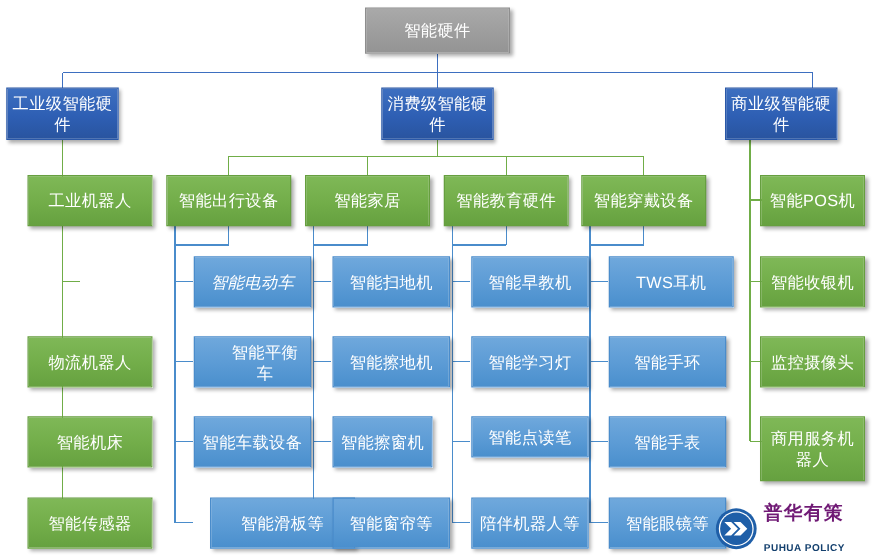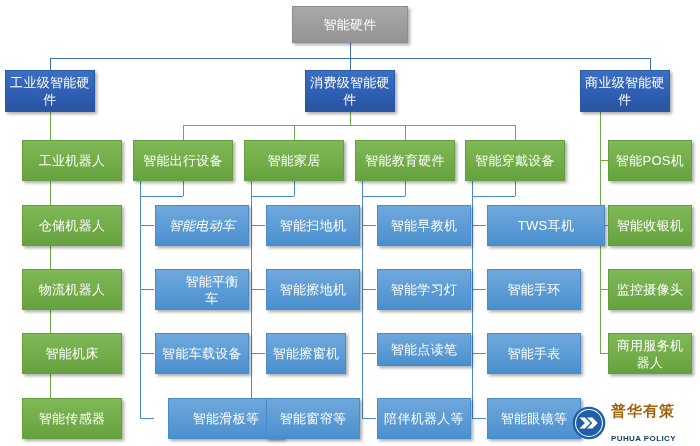--- a/index.html
+++ b/index.html
@@ -172,9 +172,6 @@
     <span>智能POS机</span>
   </div>
 
-  <div class="node green" style="left:22px;top:205px;width:100px;height:41px;">
-    <span>仓储机器人</span>
-  </div>
   <div class="node green" style="left:22px;top:269px;width:100px;height:41px;">
     <span>物流机器人</span>
   </div>

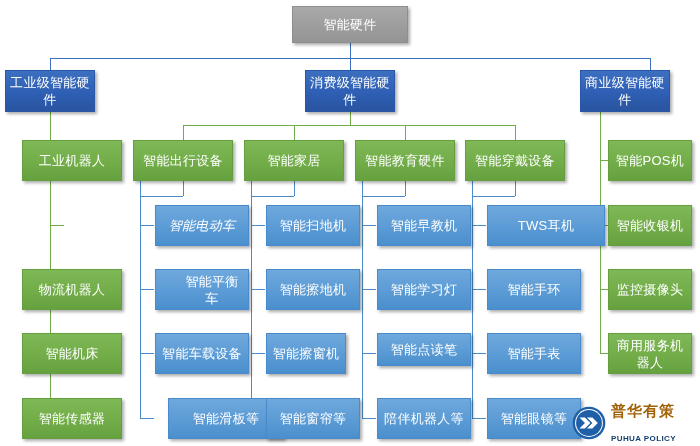--- a/index.html
+++ b/index.html
@@ -221,7 +221,7 @@
     <span>陪伴机器人等</span>
   </div>
 
-  <div class="node blue" style="left:487px;top:205px;width:118px;height:41px;">
+  <div class="node blue" style="left:487px;top:205px;width:100px;height:41px;">
     <span>TWS耳机</span>
   </div>
   <div class="node blue" style="left:487px;top:269px;width:94px;height:41px;">

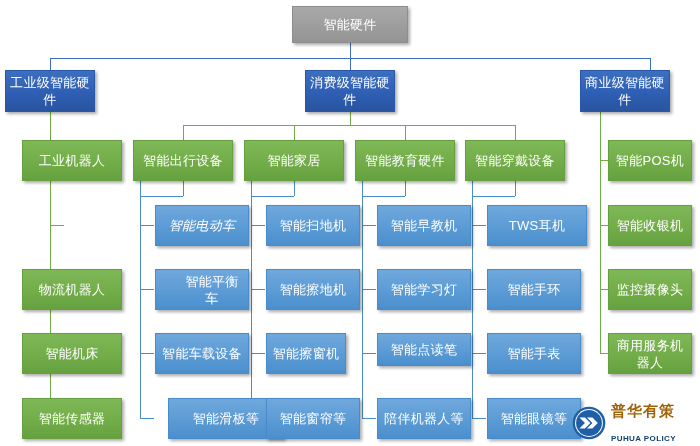--- a/index.html
+++ b/index.html
@@ -240,7 +240,7 @@
   <div class="node green" style="left:608px;top:269px;width:84px;height:41px;">
     <span>监控摄像头</span>
   </div>
-  <div class="node green" style="left:608px;top:333px;width:84px;height:41px;">
+  <div class="node green" style="left:608px;top:333px;width:84px;height:52px;">
     <span>商用服务机器人</span>
   </div>
 

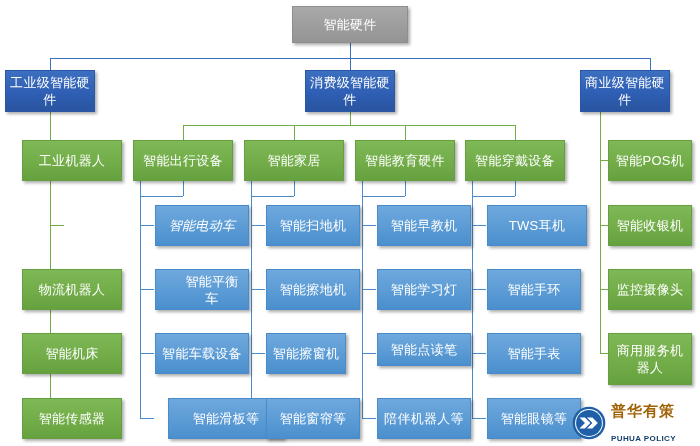--- a/index.html
+++ b/index.html
@@ -50,7 +50,7 @@
   #logo .mark{width:34px;height:34px;flex:0 0 34px;}
   #logo .txt{margin-left:5px;display:flex;flex-direction:column;justify-content:center;}
   #logo .cn{
-    font-size:15px;font-weight:bold;color:#a16207;letter-spacing:1px;line-height:16px;
+    font-size:15px;font-weight:bold;color:#701a75;letter-spacing:1px;line-height:16px;
     font-family:Liberation Serif, serif;
   }
   #logo .en{

